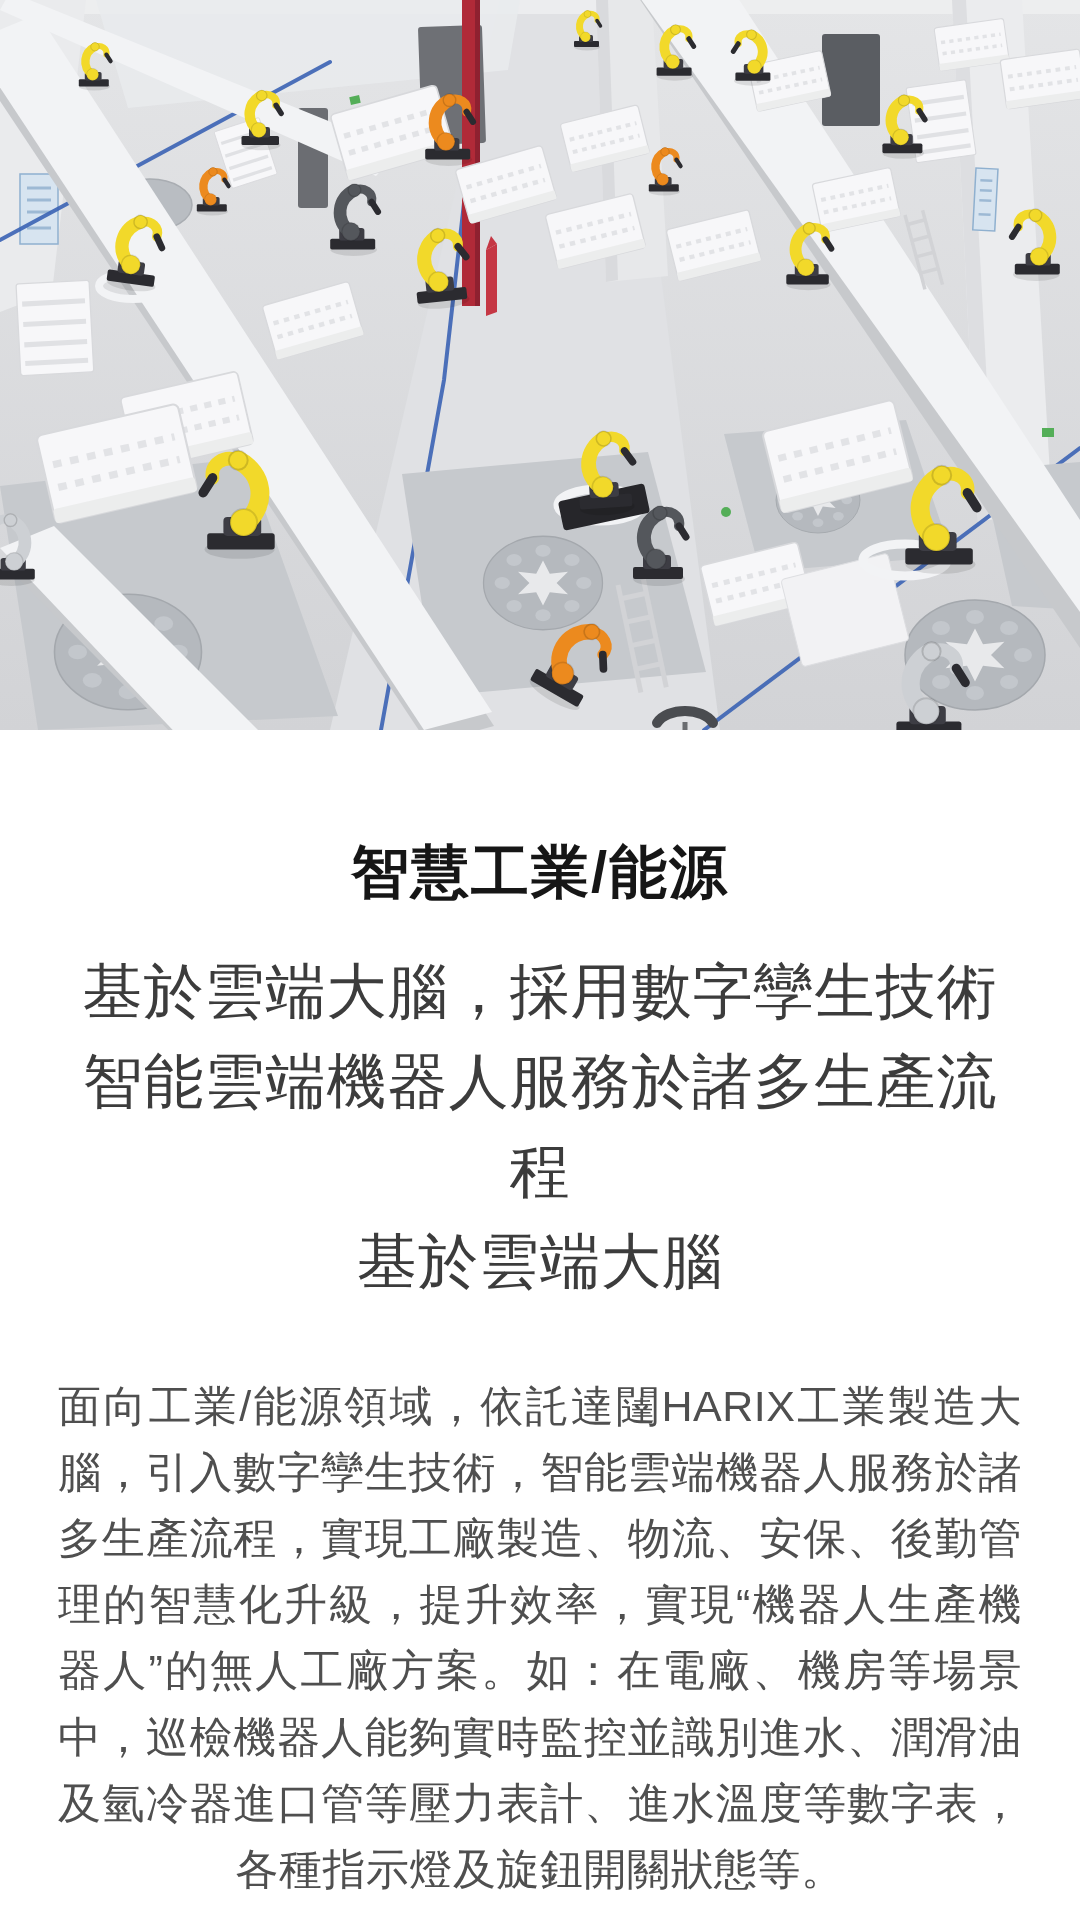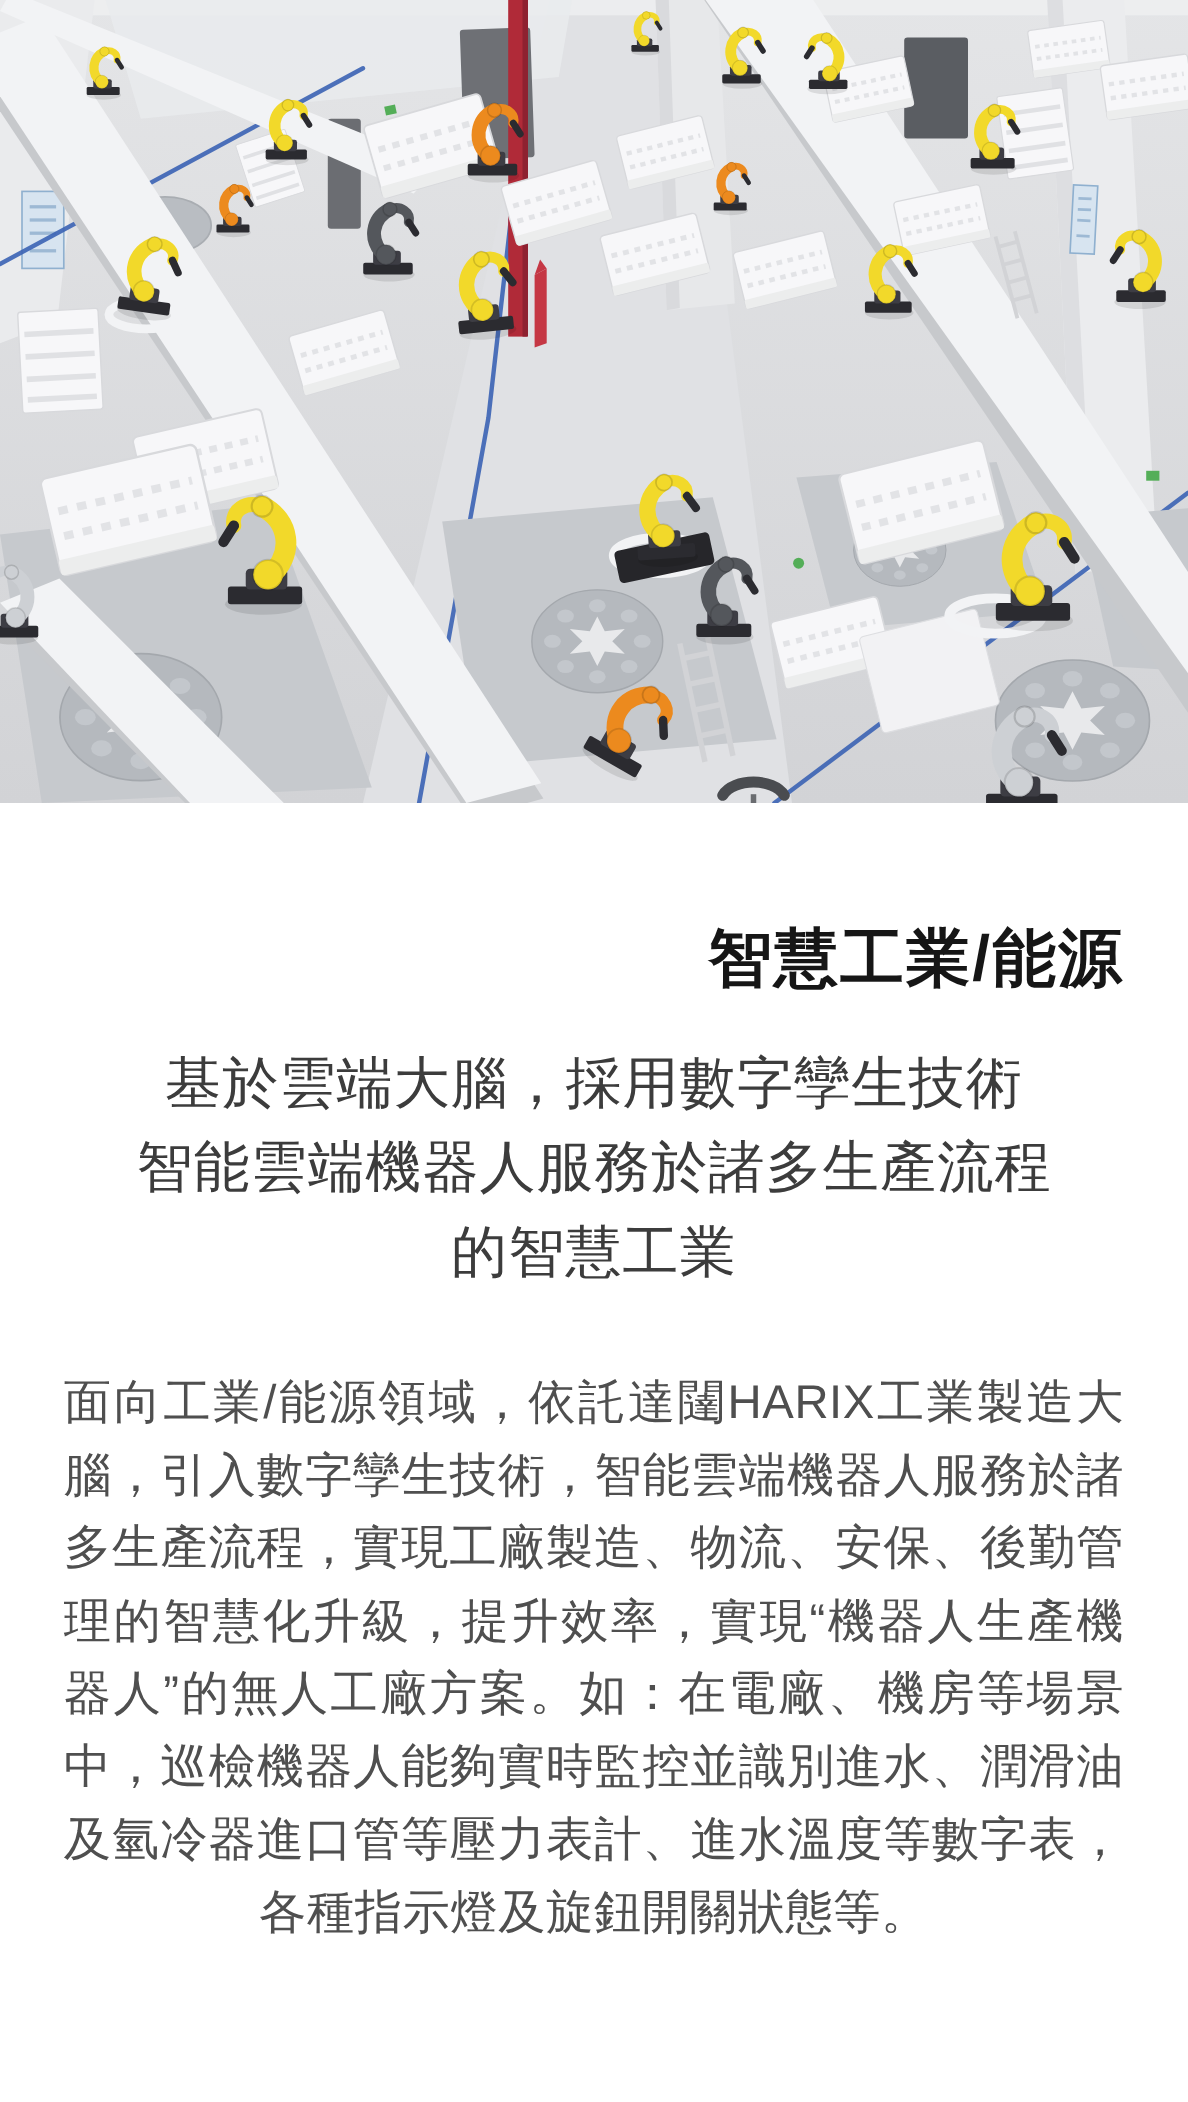--- a/index.html
+++ b/index.html
@@ -44,7 +44,6 @@
     letter-spacing: 2px;
     color: var(--title_text, #161616);
     line-height: 1.25;
-    text-align: right;
   }
   .subtitle {
     margin-top: 38px;

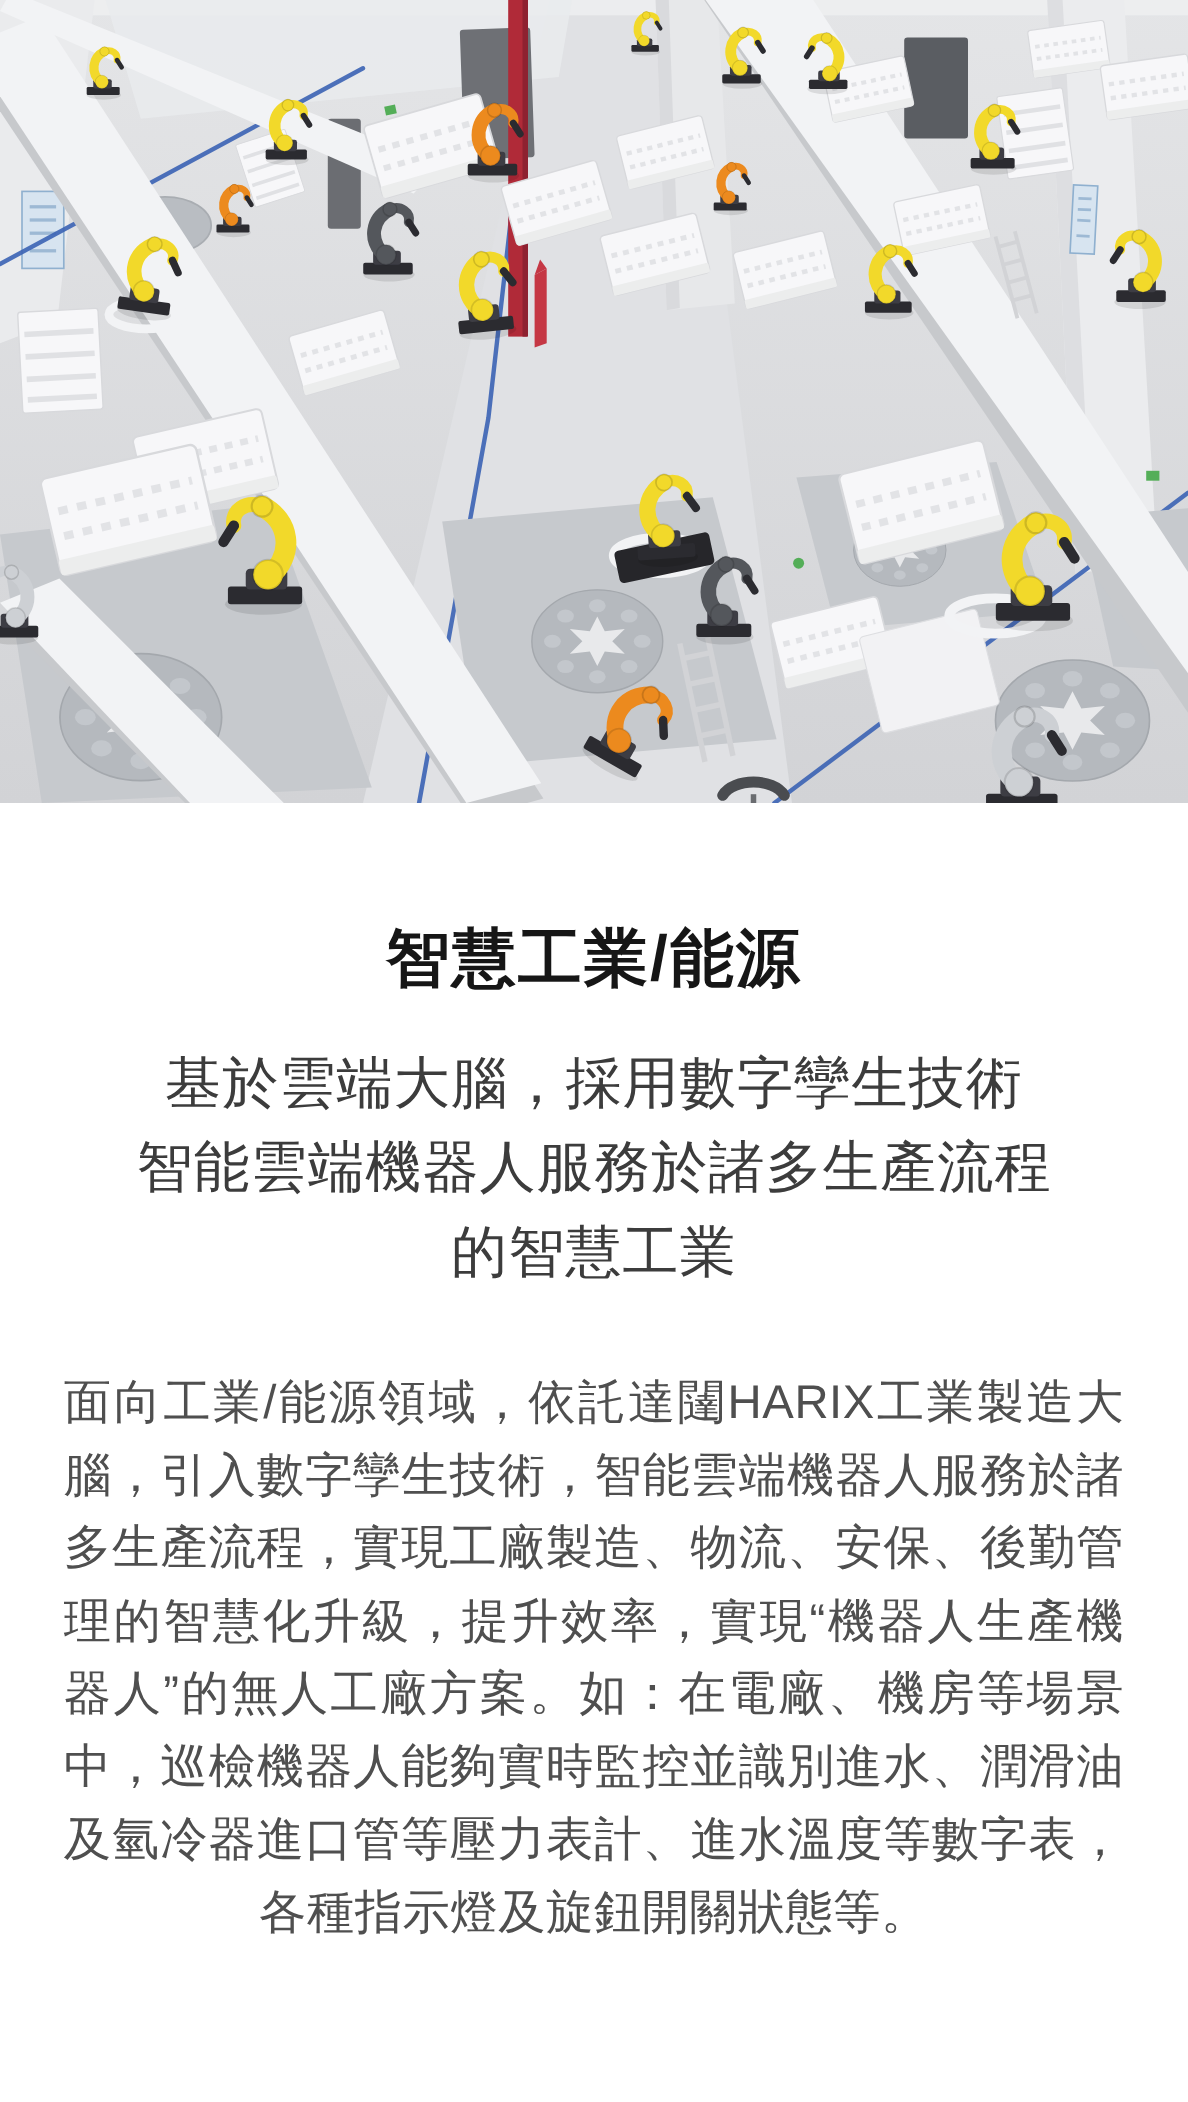--- a/index.html
+++ b/index.html
@@ -47,7 +47,7 @@
   }
   .subtitle {
     margin-top: 38px;
-    font-size: 51px;
+    font-size: 60px;
     font-weight: 500;
     color: var(--subtitle_text, #3c3c3c);
     line-height: 1.5;

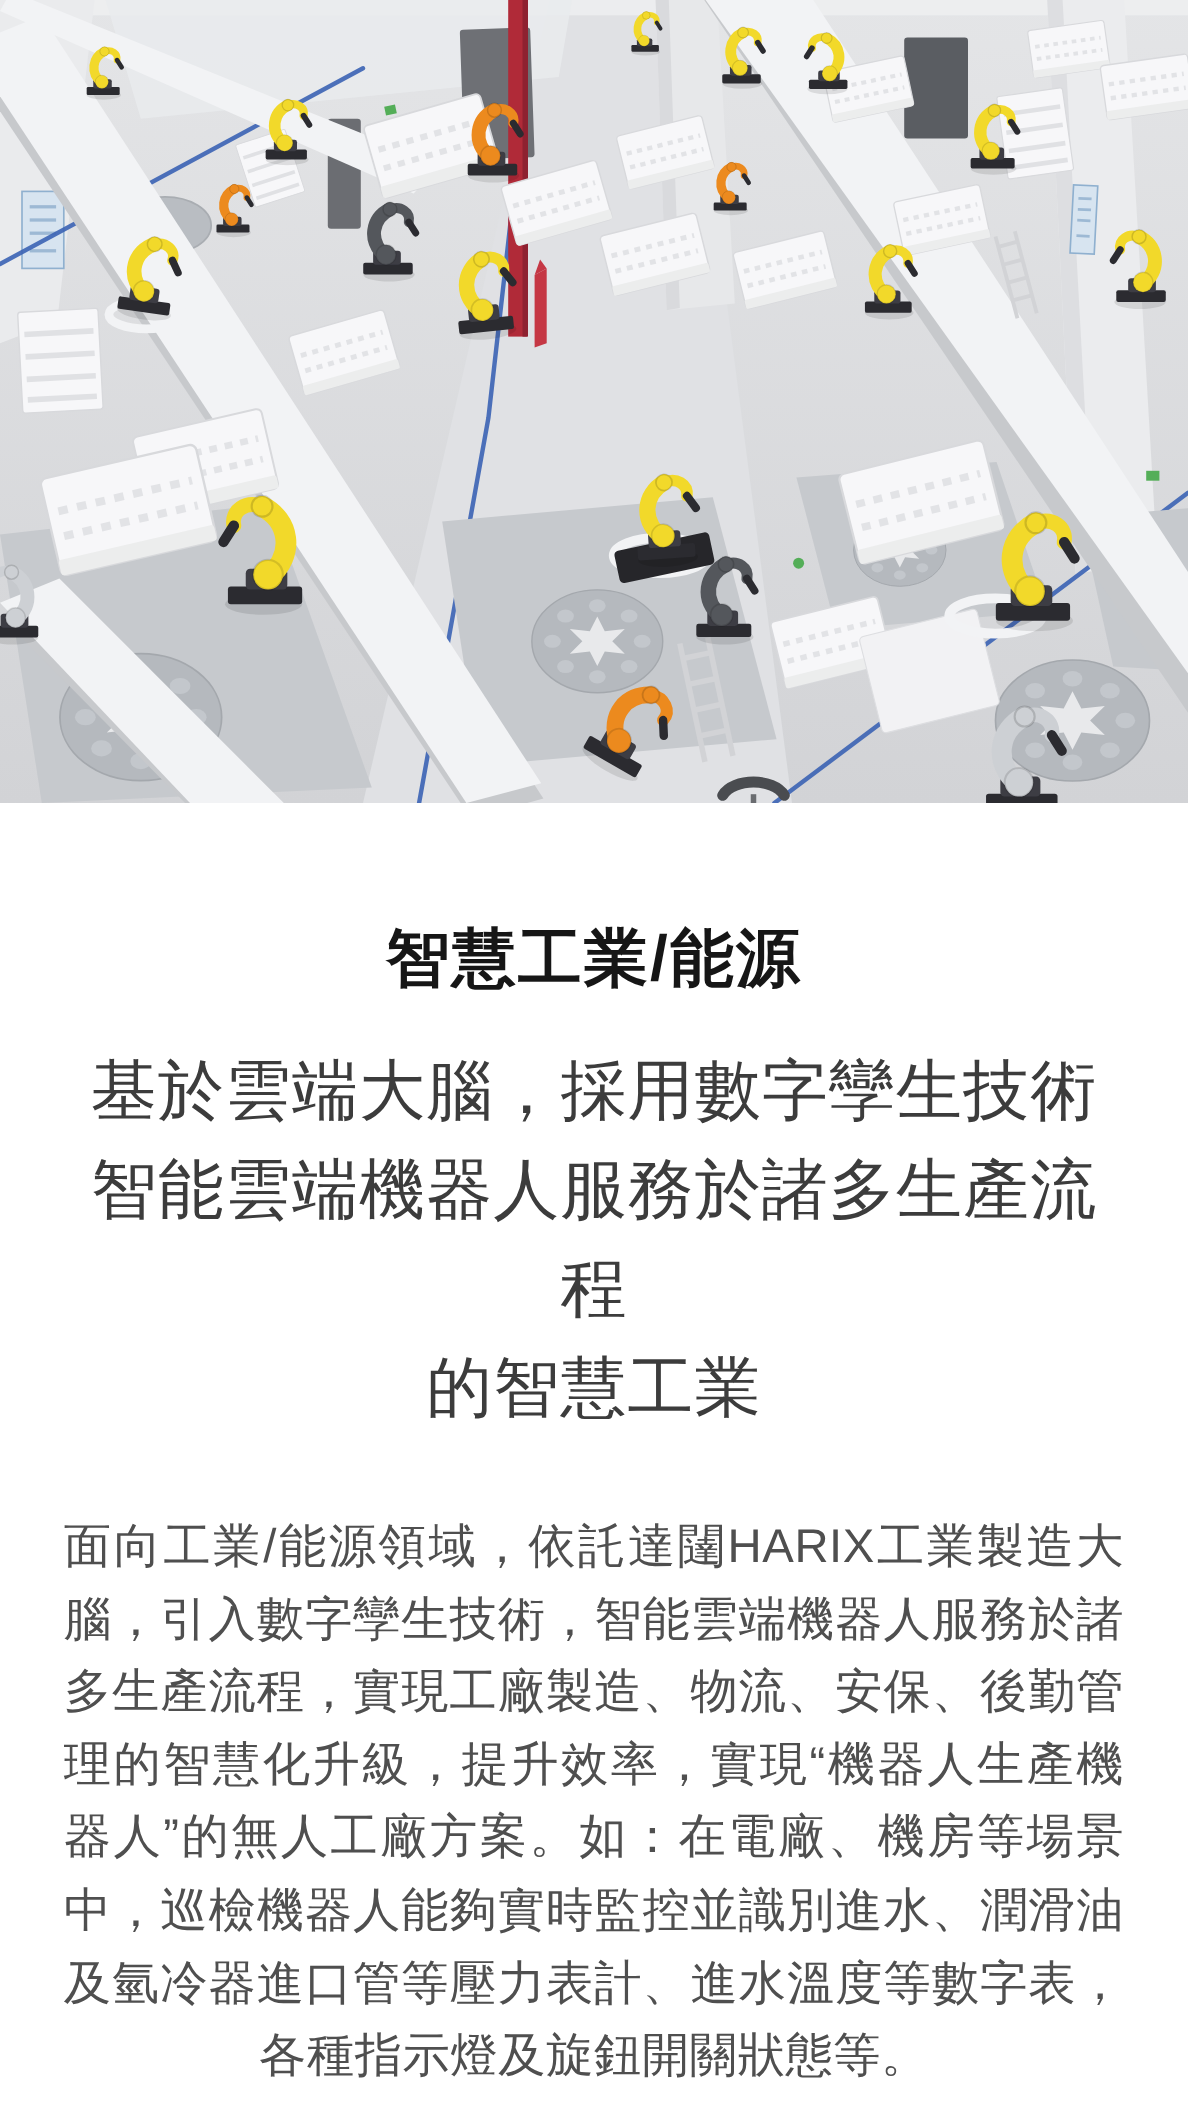--- a/index.html
+++ b/index.html
@@ -276,7 +276,7 @@
     <h2 class="subtitle">
       <span>基於雲端大腦，採用數字孿生技術</span>
       <span>智能雲端機器人服務於諸多生產流程</span>
-      <span>的智慧工業</span>
+      <span>基於雲端大腦</span>
     </h2>
 
     <p class="body-text">面向工業/能源領域，依託達闥HARIX工業製造大腦，引入數字孿生技術，智能雲端機器人服務於諸多生產流程，實現工廠製造、物流、安保、後勤管理的智慧化升級，提升效率，實現“機器人生產機器人”的無人工廠方案。如：在電廠、機房等場景中，巡檢機器人能夠實時監控並識別進水、潤滑油及氫冷器進口管等壓力表計、進水溫度等數字表，各種指示燈及旋鈕開關狀態等。</p>

